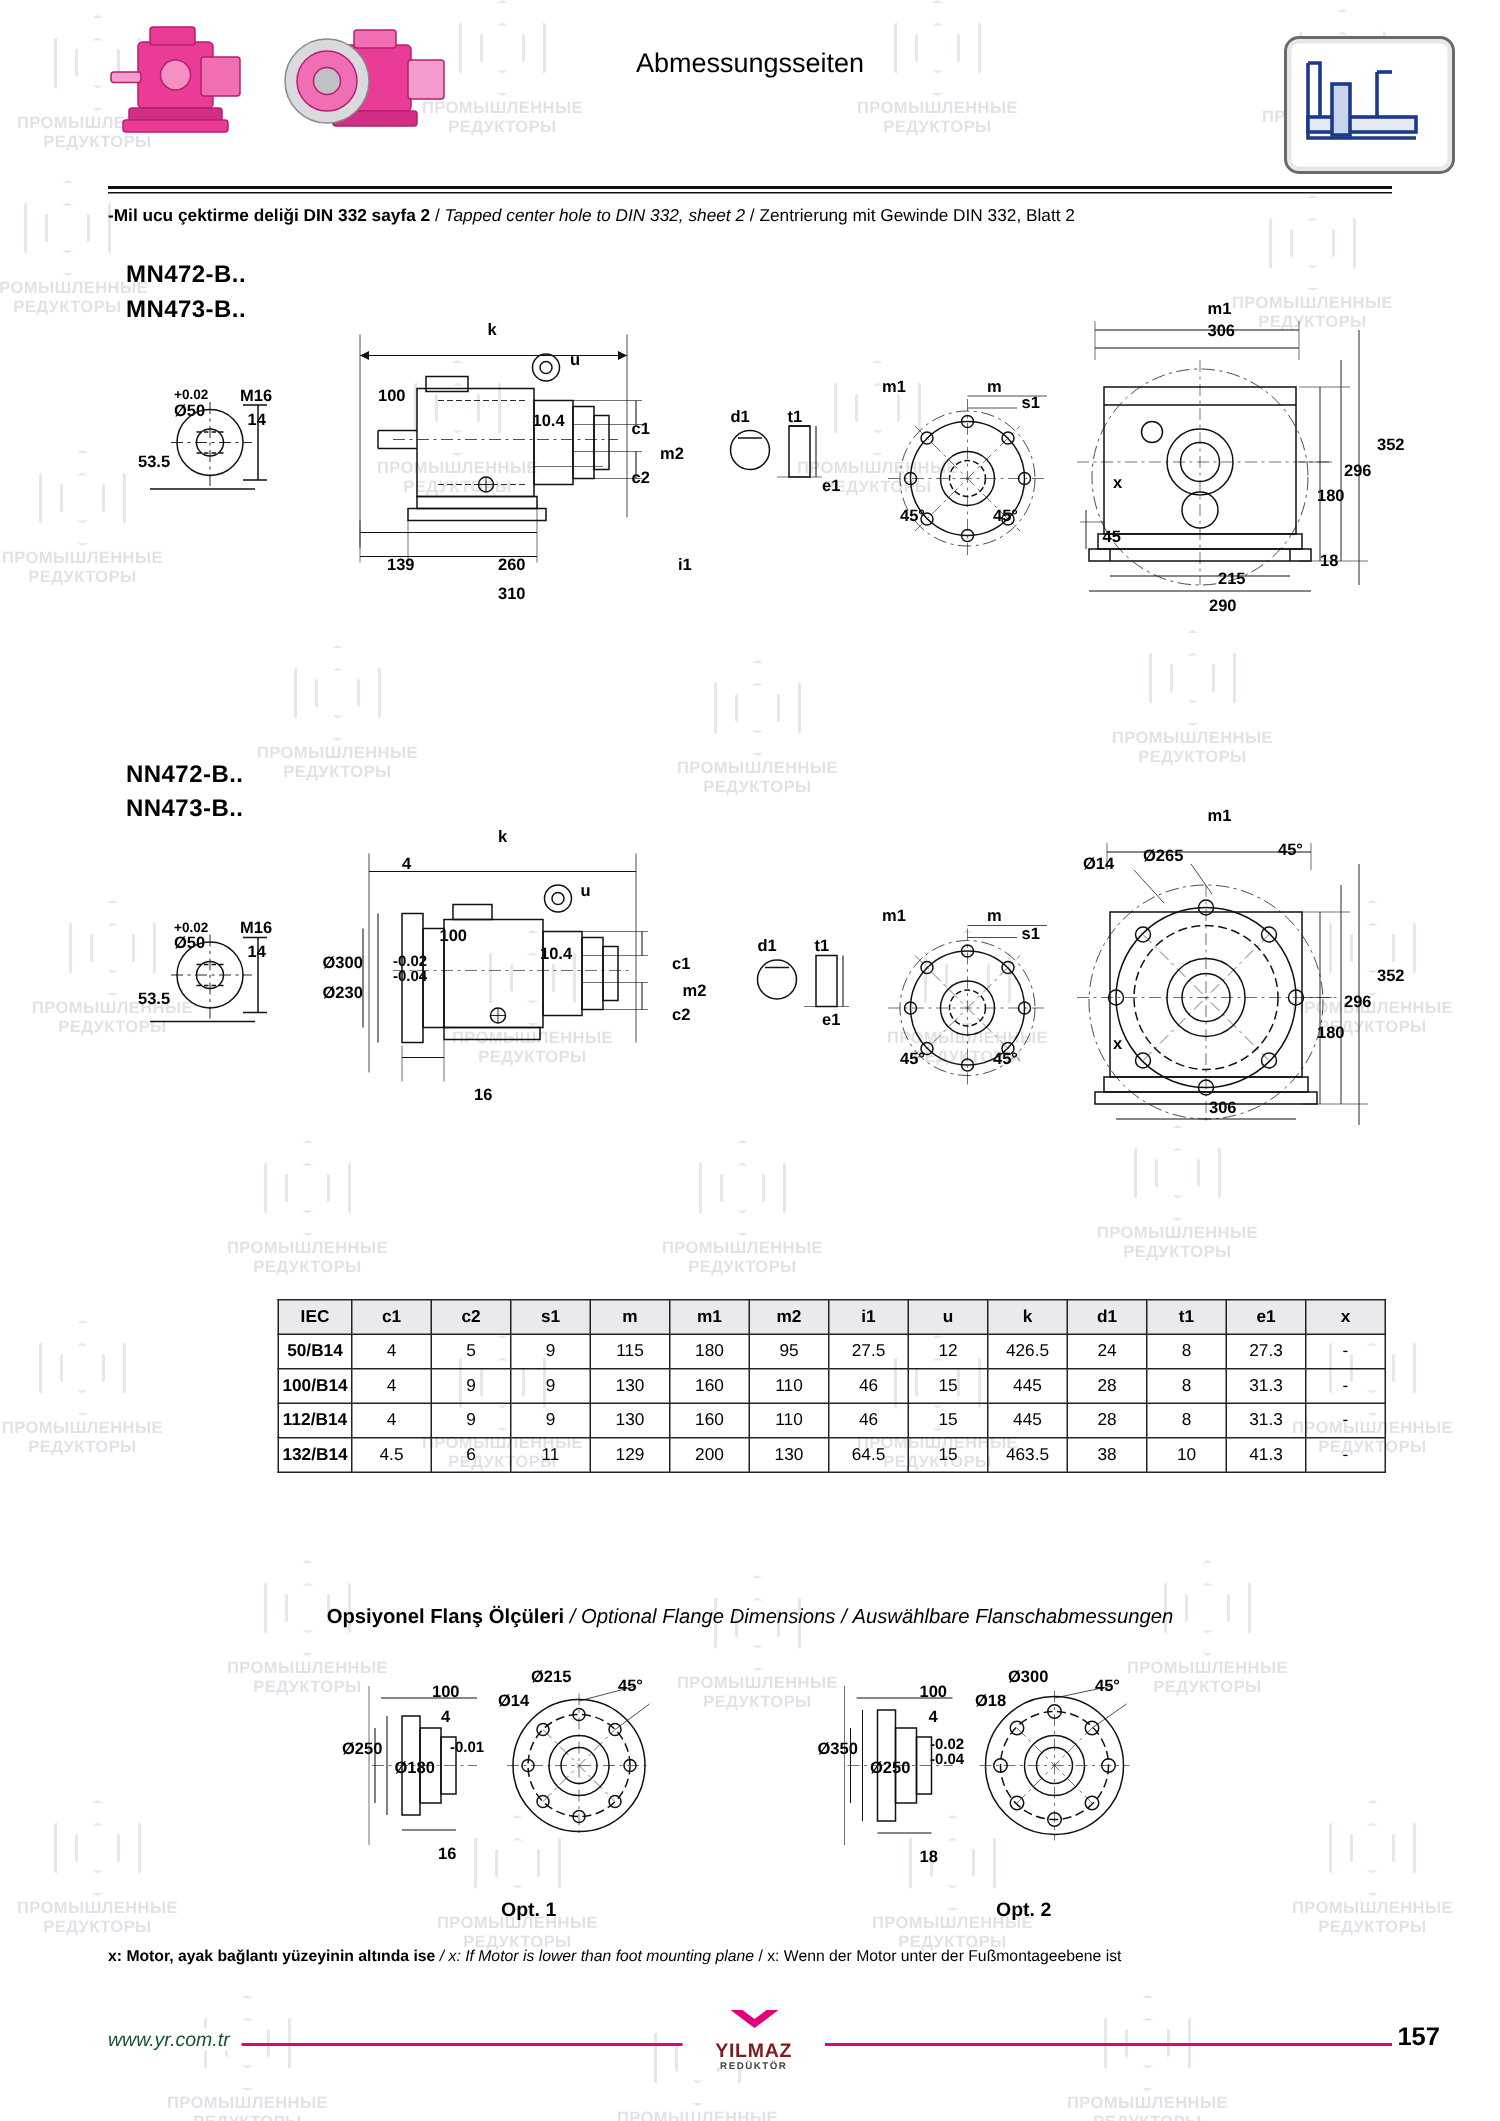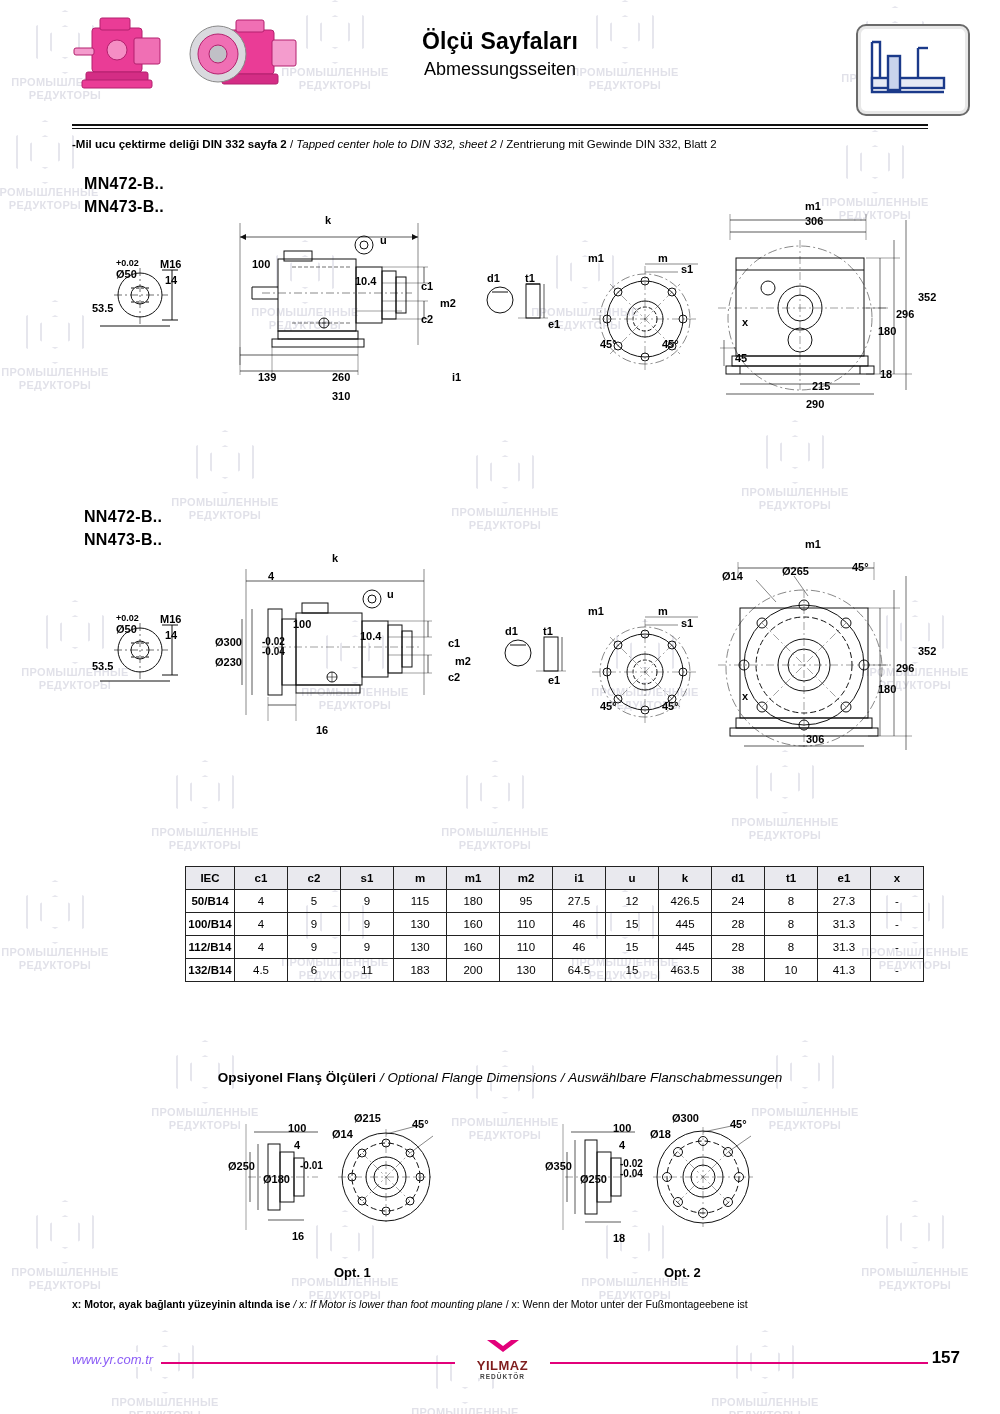--- a/index.html
+++ b/index.html
@@ -162,7 +162,6 @@
     </svg>
 
     <div class="hdr-title">
-      <div class="t1">Ölçü Sayfaları</div>
       <div class="t3">Abmessungsseiten</div>
     </div>
 

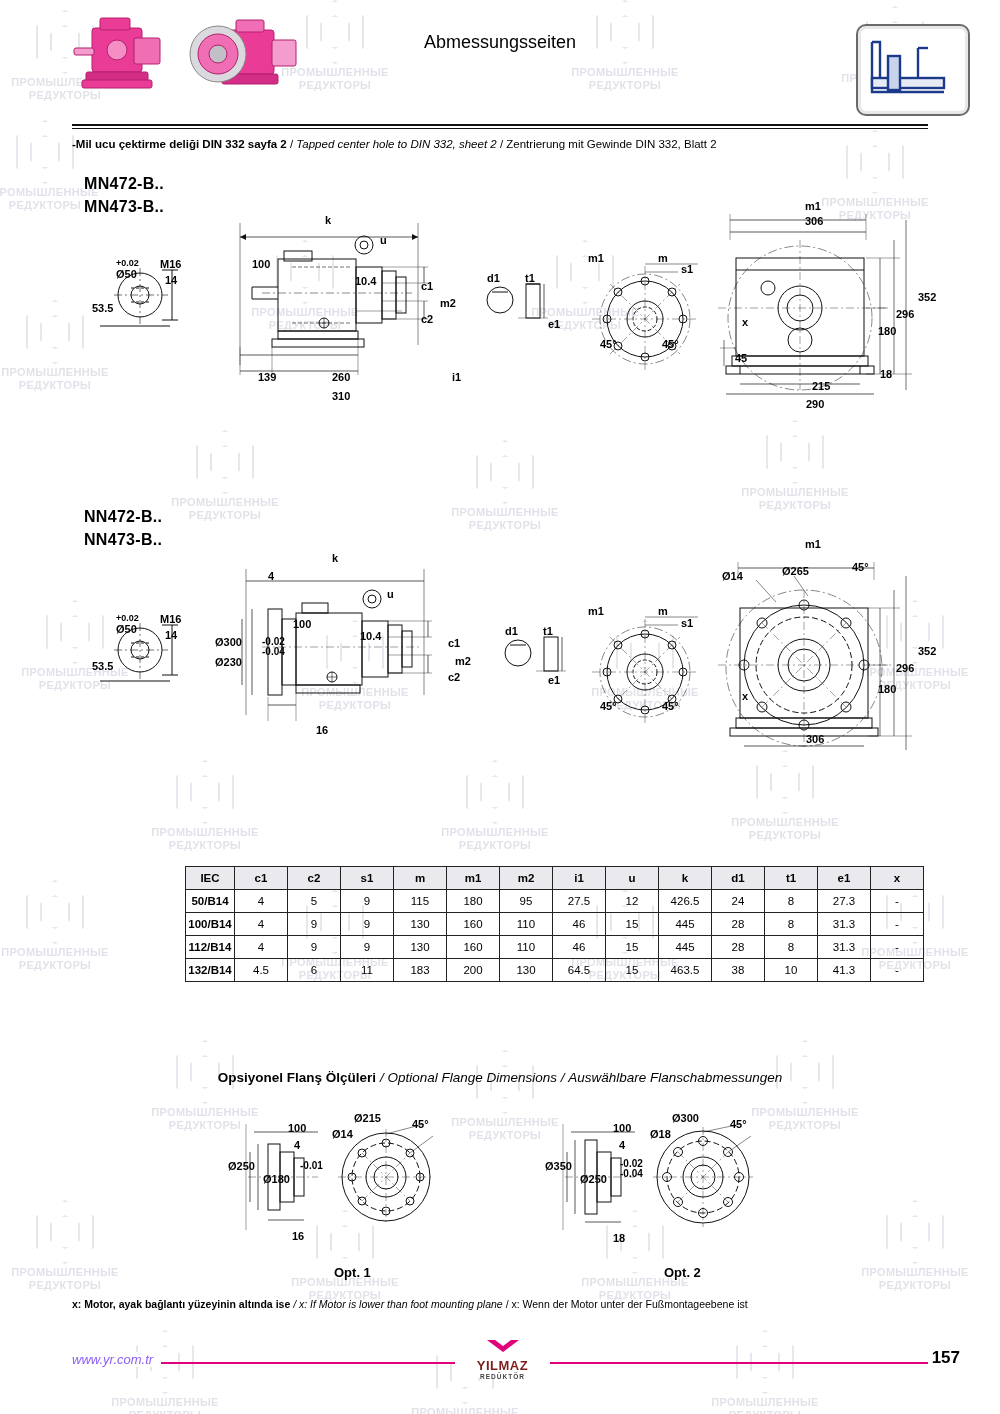--- a/index.html
+++ b/index.html
@@ -470,7 +470,7 @@
   </svg>
   <div class="dim" style="left:805px;top:538px;">m1</div>
   <div class="dim" style="left:722px;top:570px;">Ø14</div>
-  <div class="dim" style="left:762px;top:565px;margin-left:20px;">Ø265</div>
+  <div class="dim" style="left:762px;top:565px;">Ø265</div>
   <div class="dim" style="left:852px;top:561px;">45°</div>
   <div class="dim" style="left:918px;top:645px;">352</div>
   <div class="dim" style="left:896px;top:662px;">296</div>

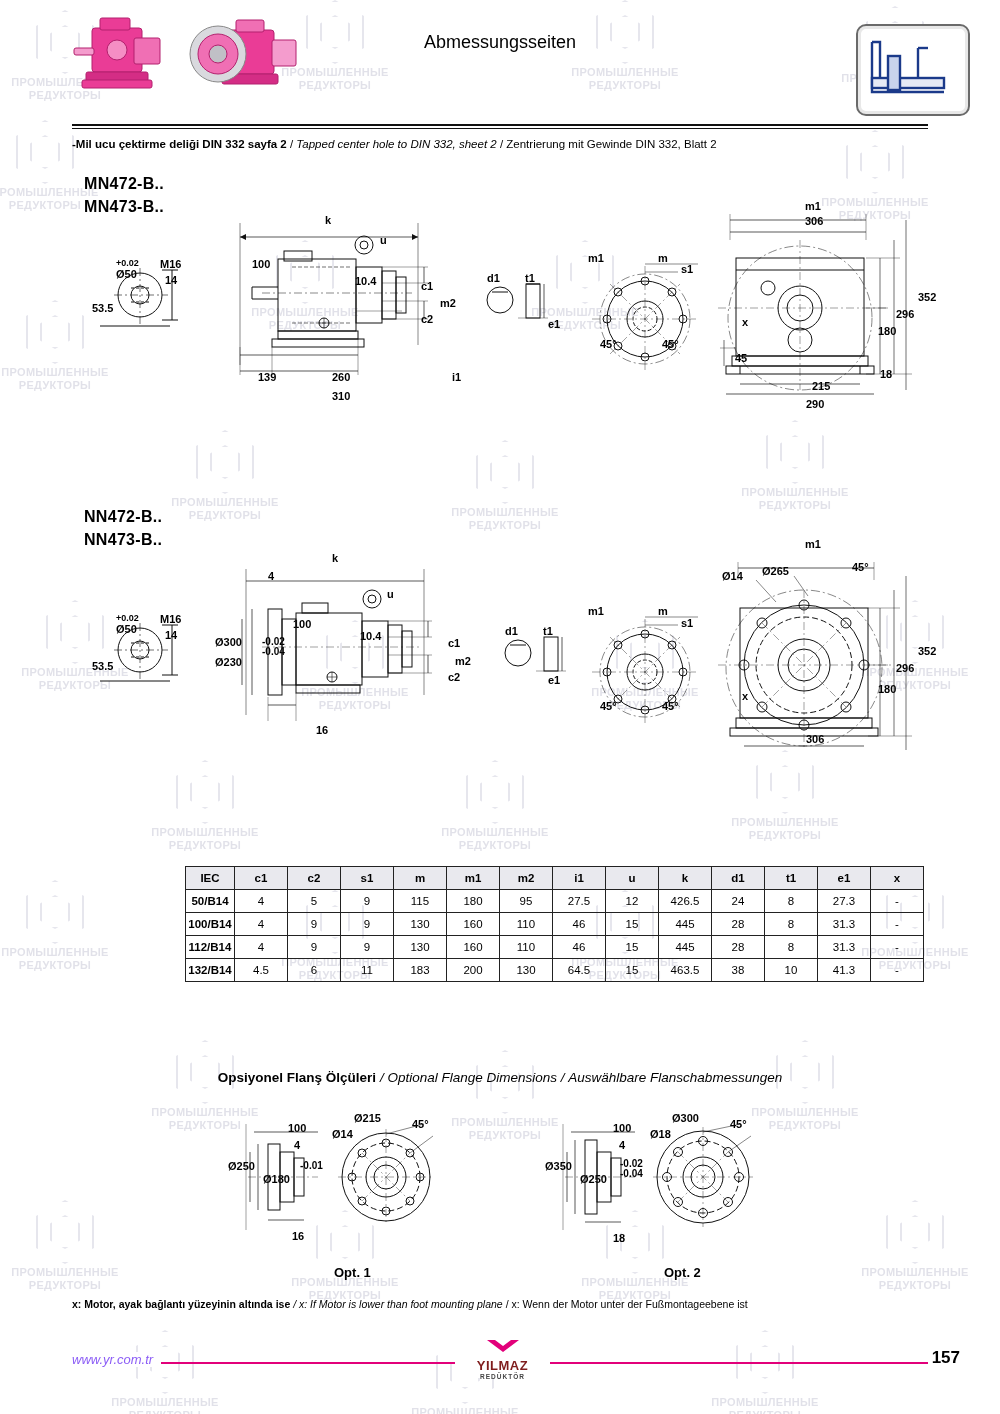--- a/index.html
+++ b/index.html
@@ -552,7 +552,7 @@
           <td>4.5</td>
           <td>6</td>
           <td>11</td>
-          <td>183</td>
+          <td>129</td>
           <td>200</td>
           <td>130</td>
           <td>64.5</td>

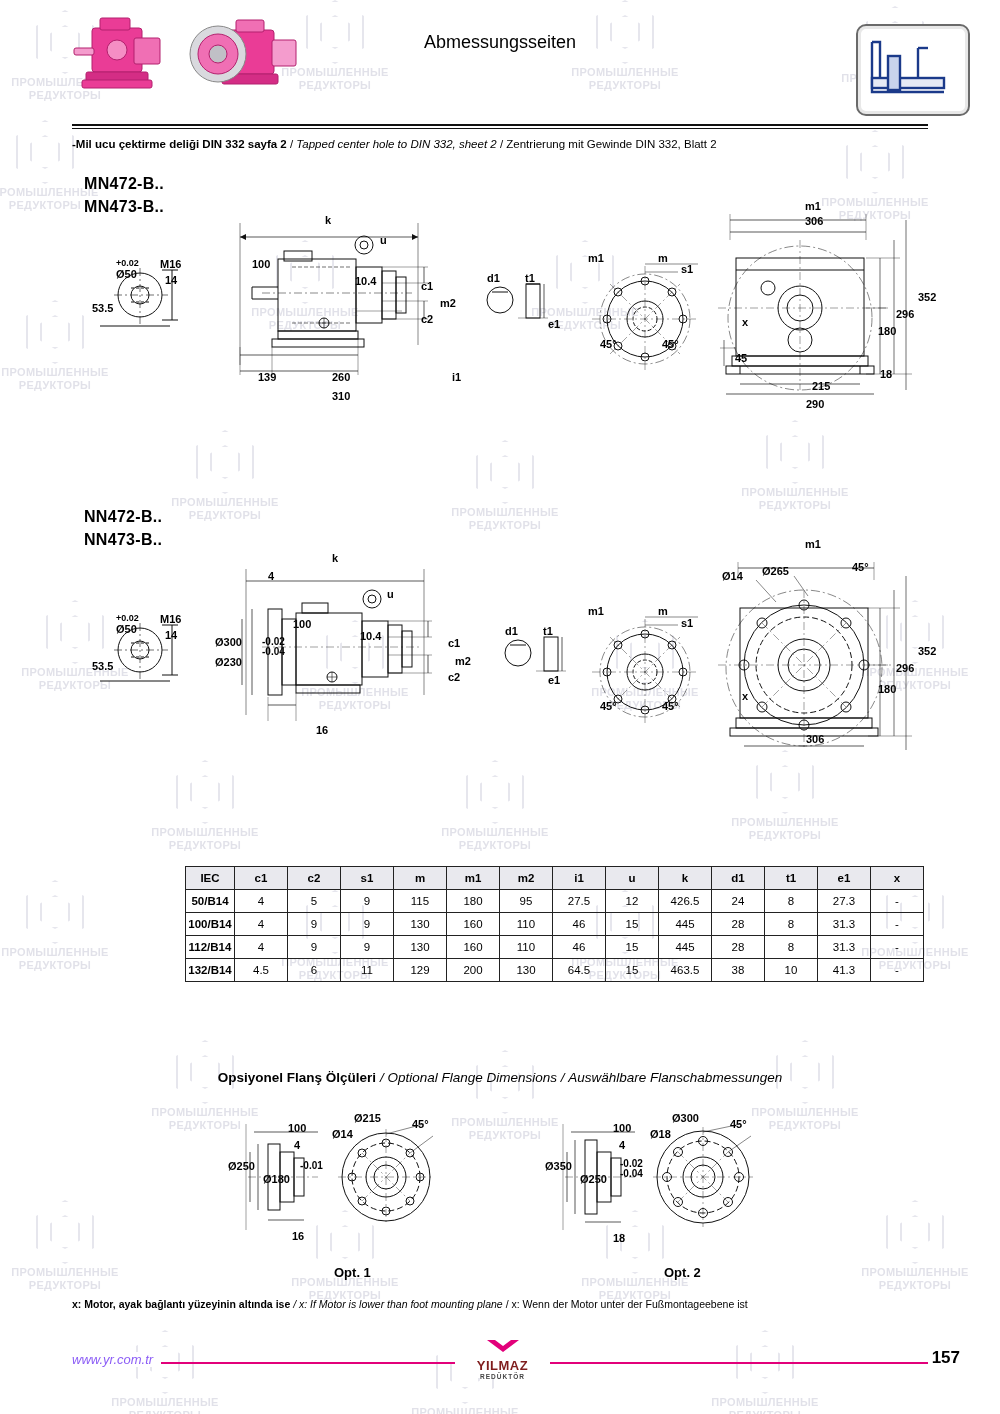--- a/index.html
+++ b/index.html
@@ -77,7 +77,7 @@
 
   
   .footer-line{position:absolute;left:72px;top:1362px;width:856px;height:1.5px;background:#e2007a;}
-  .footer-url{position:absolute;left:72px;top:1352px;font-size:13px;font-style:italic;color:#8b5cf6;background:#fff;padding-right:8px;}
+  .footer-url{position:absolute;left:72px;top:1352px;font-size:13px;font-style:italic;color:#14532d;background:#fff;padding-right:8px;}
   .footer-page{position:absolute;right:40px;top:1348px;font-size:17px;font-weight:bold;}
   .logo{position:absolute;left:455px;top:1338px;width:95px;height:40px;background:#fff;text-align:center;}
   .logo .lname{font-size:13px;font-weight:bold;letter-spacing:.5px;color:#7f1d1d;}

